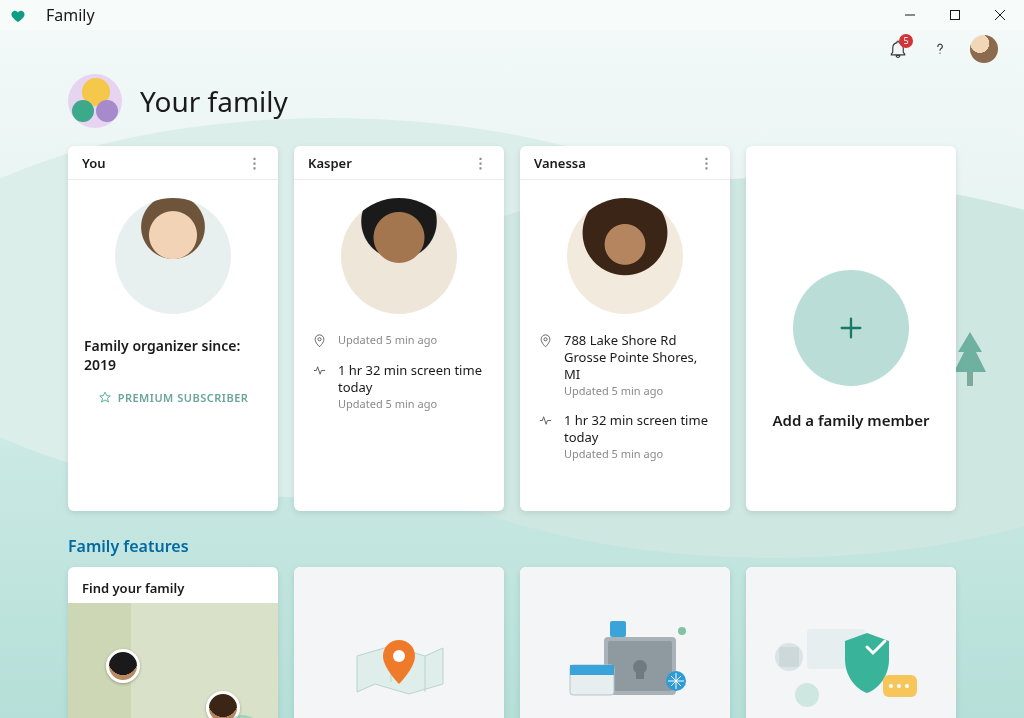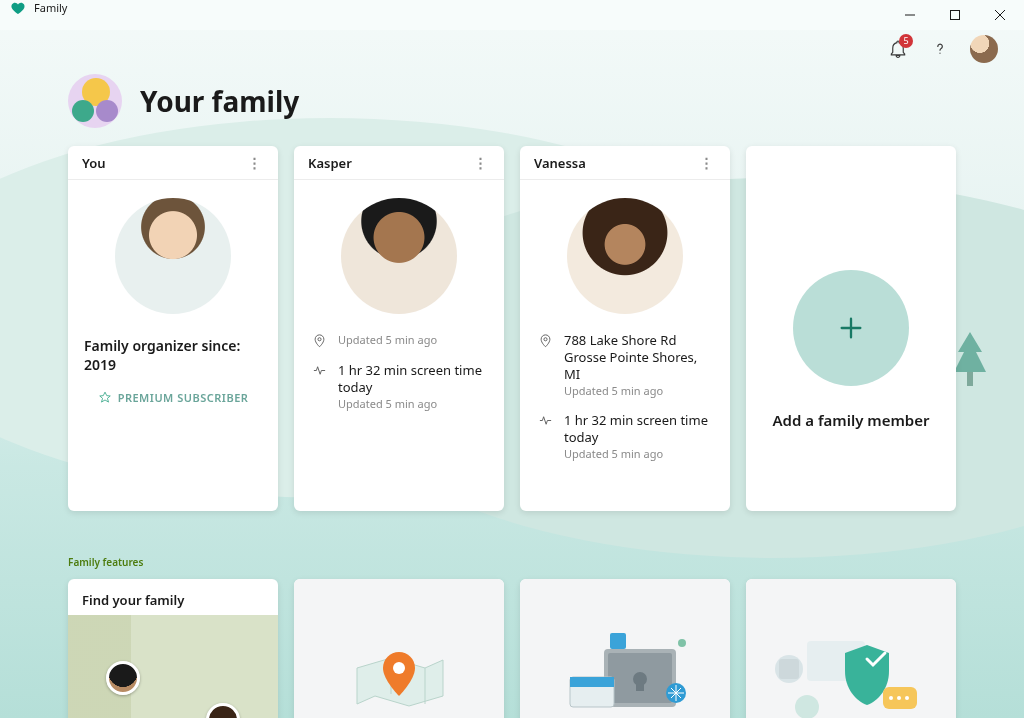--- a/index.html
+++ b/index.html
@@ -25,8 +25,8 @@
 
   
   .titlebar {
-    height: 30px; display:flex; padding: 0 2px 0 10px;
-    background: #f7fcfb; position:relative; z-index:2; font-size:11px; color:#1a1a1a;
+    height: 30px; display:flex; align-items:center; padding: 0 2px 0 10px;
+    background: #f7fcfb; position:relative; z-index:2; font-size:16px; color:#1a1a1a;gap:12px;
   }
   .titlebar .app-icon { width:16px; height:16px; margin-right:8px; }
   .win-controls { margin-left:auto; display:flex; }

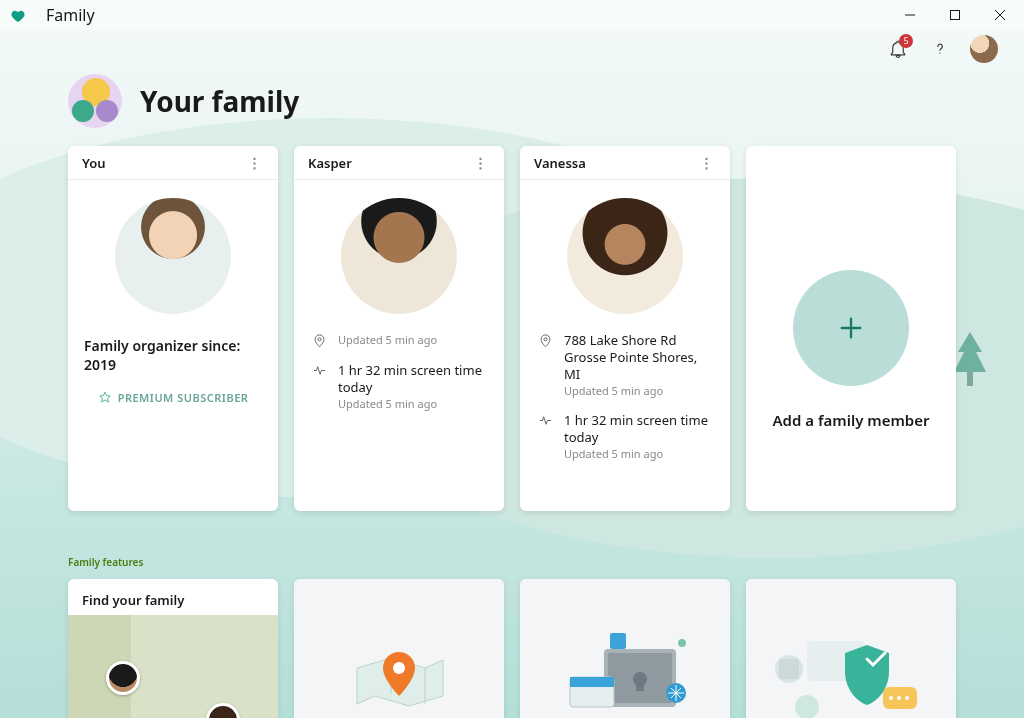--- a/index.html
+++ b/index.html
@@ -57,7 +57,7 @@
   .bear.y { width:28px; height:28px; top:4px; left:14px; background:#f5c74a; }
   .bear.g { width:22px; height:22px; bottom:6px; left:4px; background:#3da98b; }
   .bear.p { width:22px; height:22px; bottom:6px; right:4px; background:#a78acb; }
-  .page-title { font-size:28px; font-weight:700; color:#1a1a1a;text-align:center; }
+  .page-title { font-size:28px; font-weight:400; color:#1a1a1a;text-align:center; }
 
   
   .row { position:relative; z-index:2; display:flex; gap:16px; padding: 0 68px; }

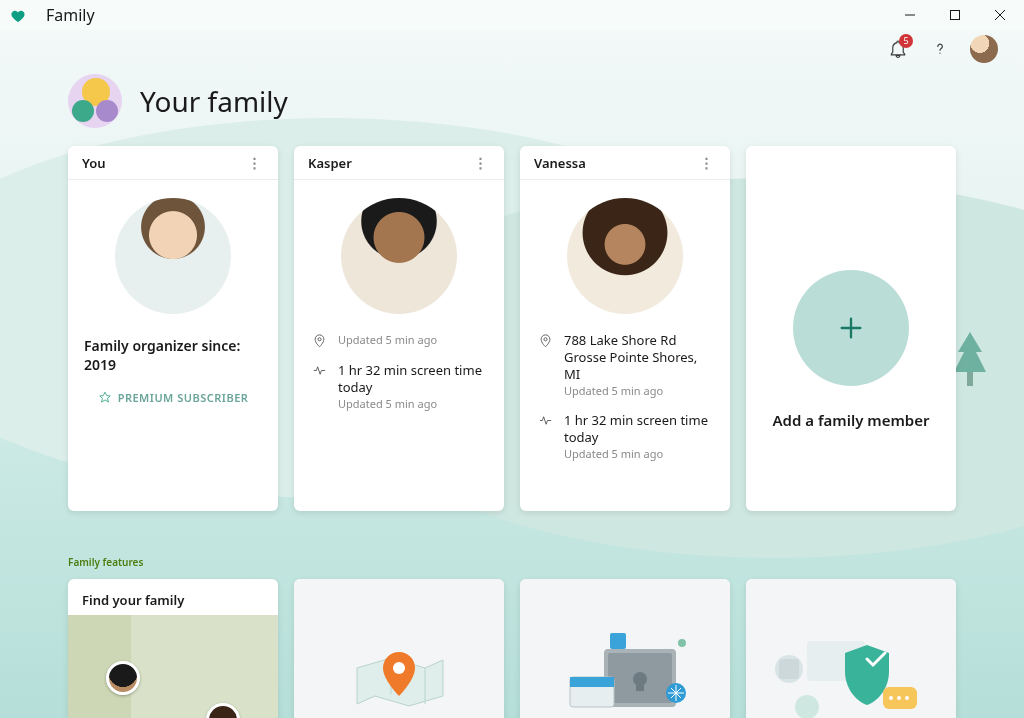--- a/index.html
+++ b/index.html
@@ -114,8 +114,8 @@
   .add-label { margin-top:24px; font-size:15px; font-weight:600; color:#1a1a1a; }
 
   
-  .features-title { position:relative; z-index:2; padding: 44px 68px 10px; font-size:10px;
-                    font-weight:600; color:#4d7c0f; }
+  .features-title { position:relative; z-index:2; padding: 24px 68px 10px; font-size:16px;
+                    font-weight:600; color:#0369a1; }
   .feature-row { position:relative; z-index:2; display:flex; gap:16px; padding:0 68px; }
   .feature-card {
     background:#fff; border-radius:6px; box-shadow:0 2px 6px rgba(0,0,0,.10);

